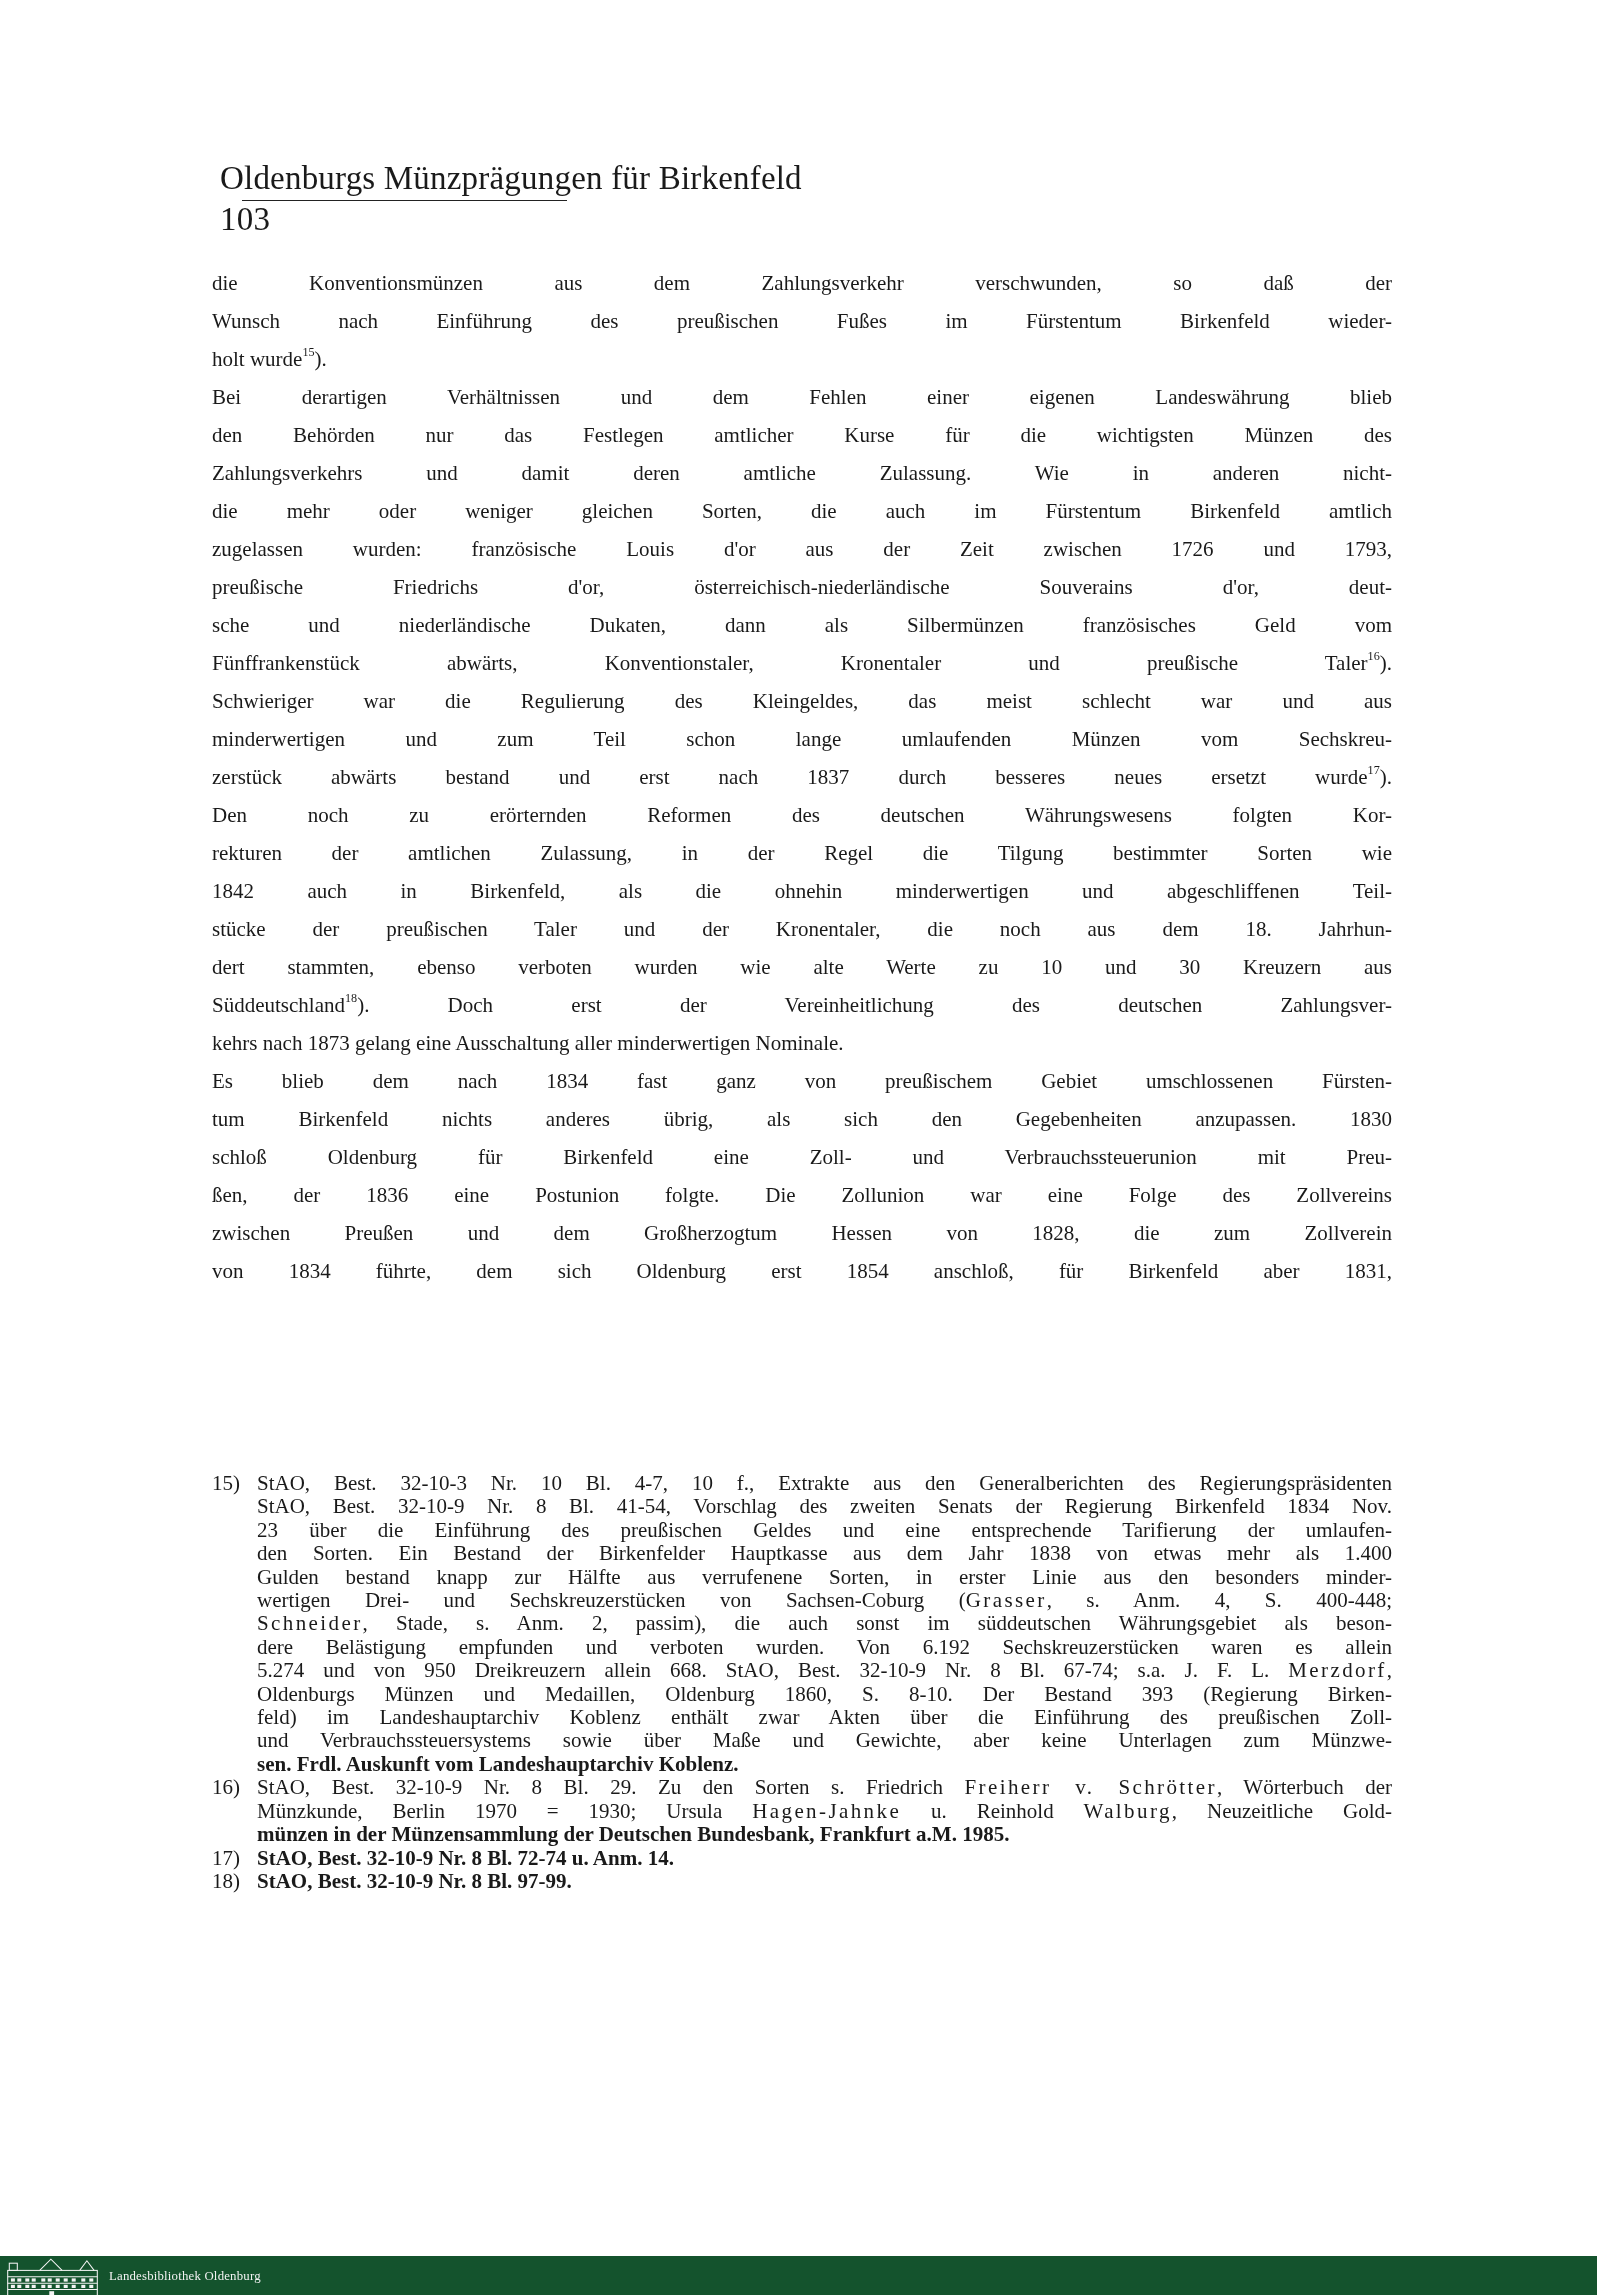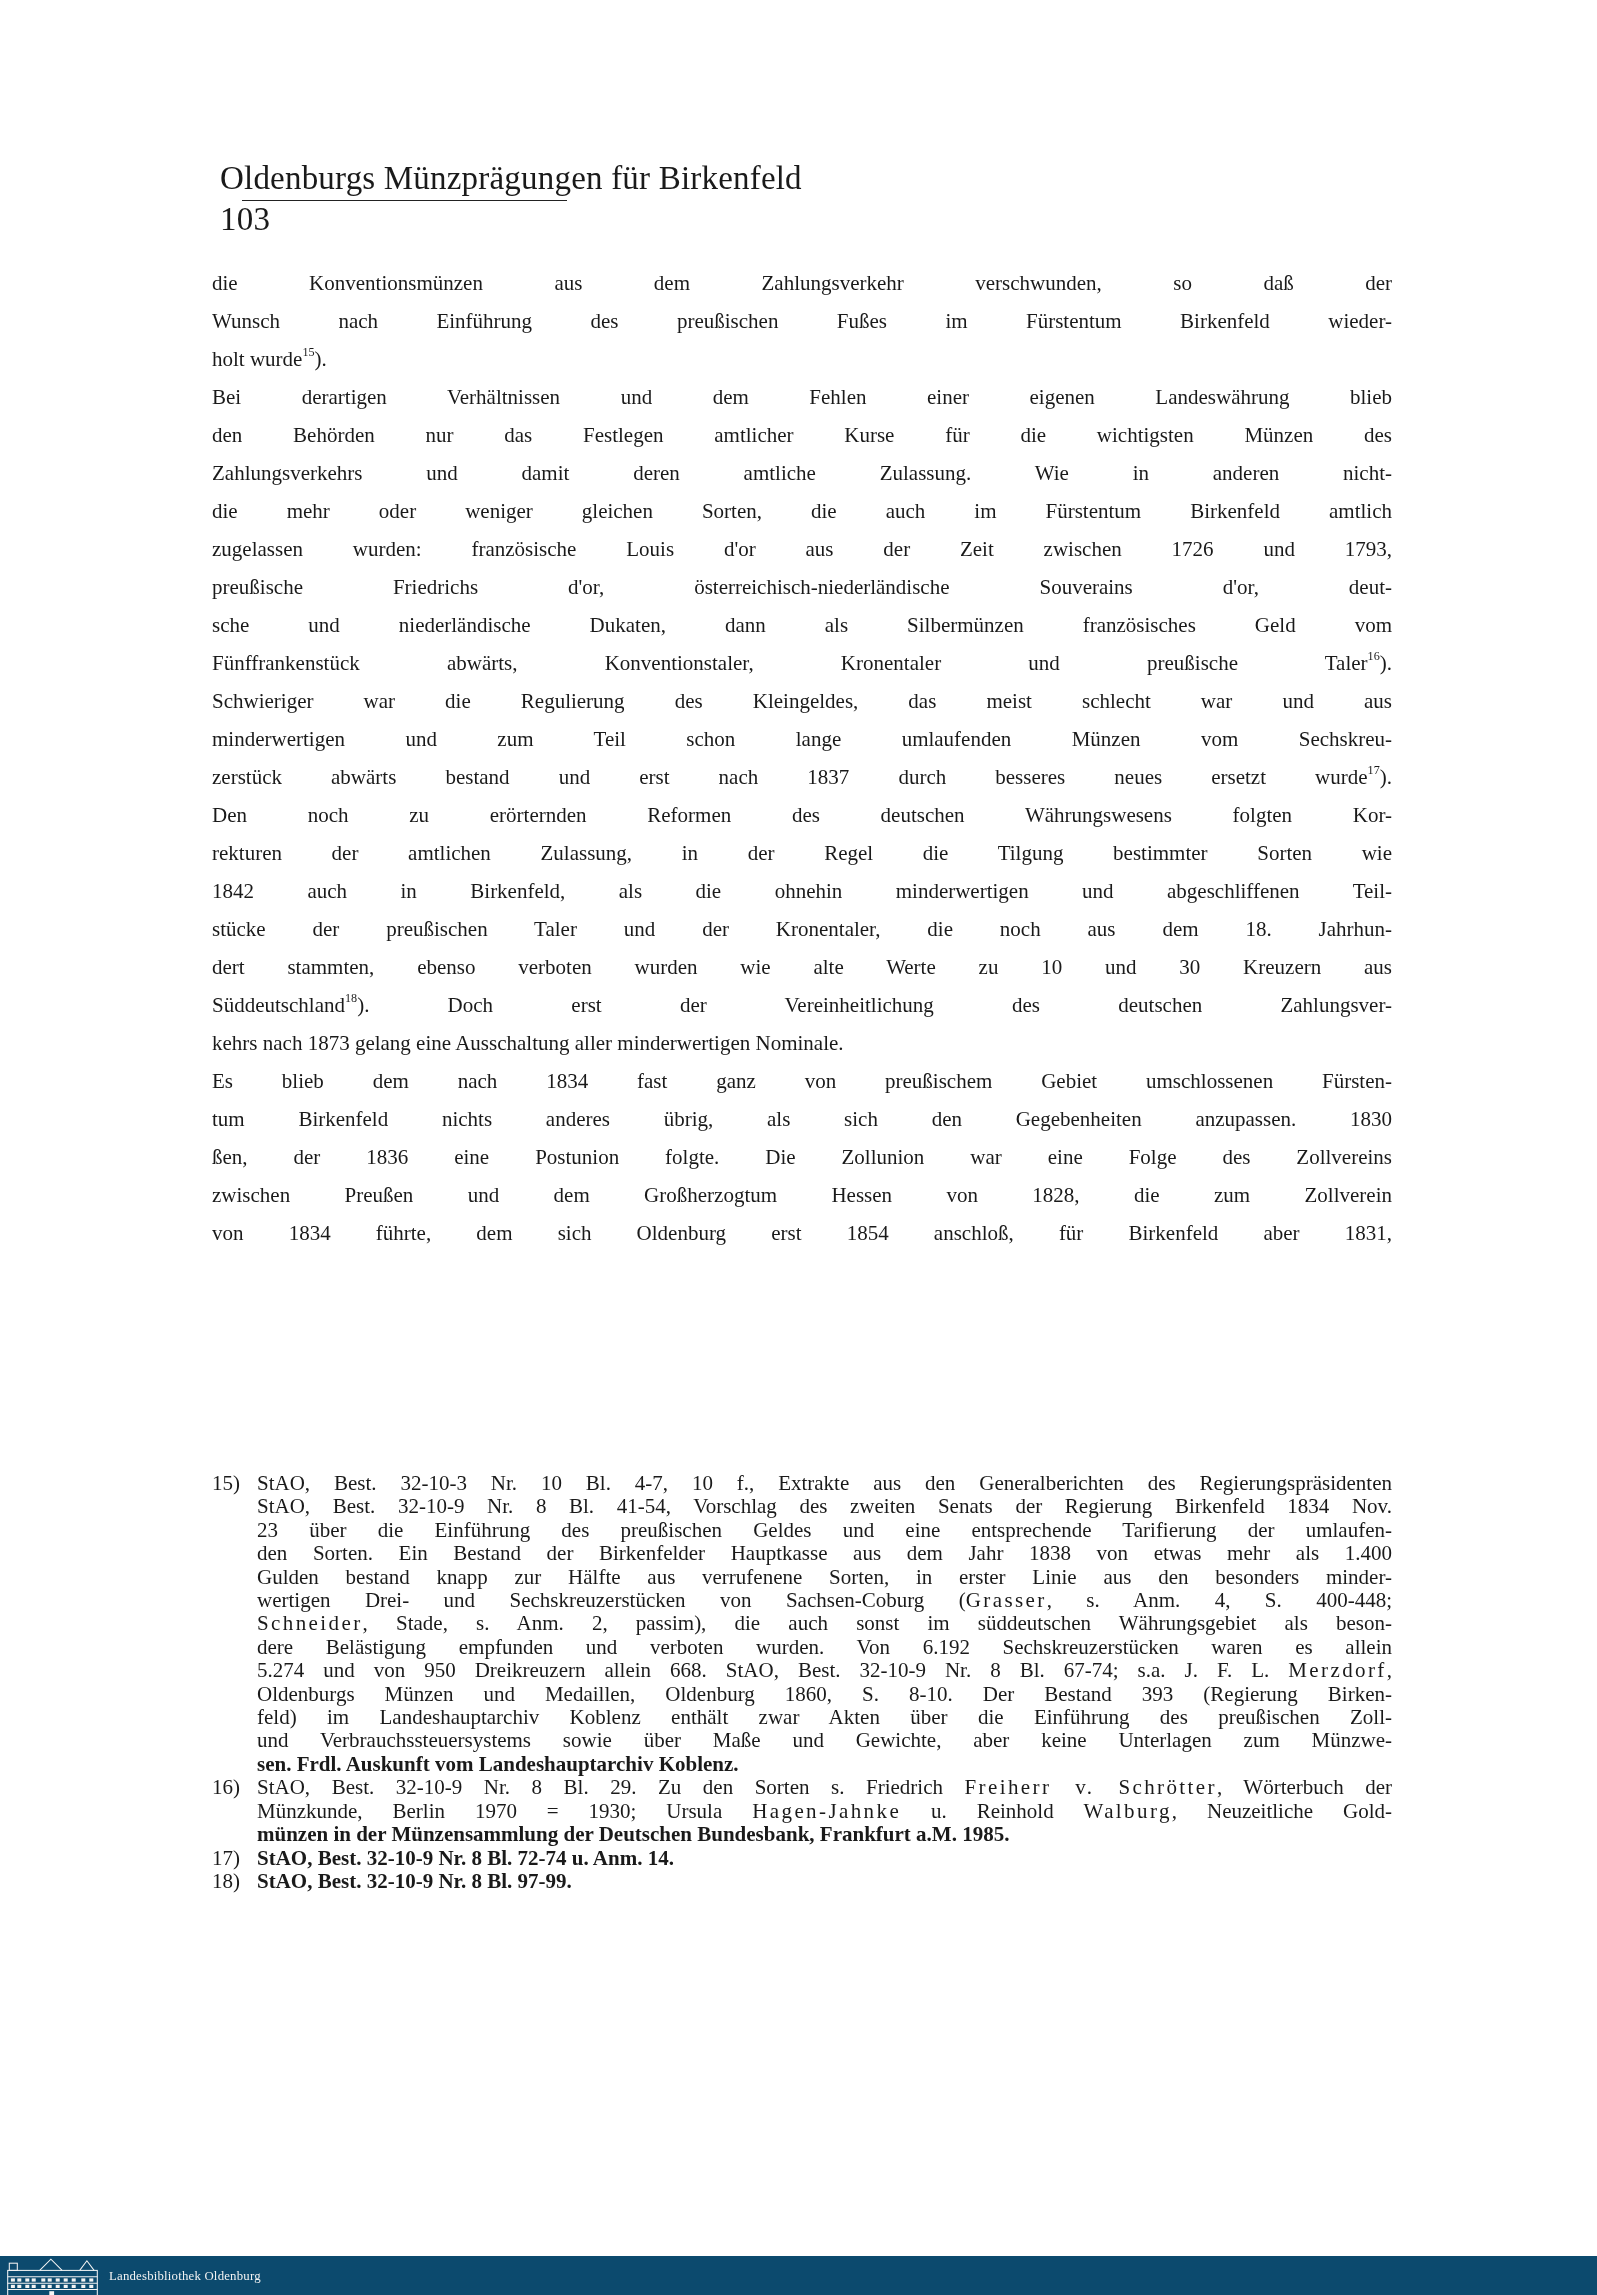--- a/index.html
+++ b/index.html
@@ -156,6 +156,7 @@
       <span class="ln last"><span>kehrs nach 1873 gelang eine Ausschaltung aller minderwertigen Nominale.</span></span>
       <span class="ln"><span>Es blieb dem nach 1834 fast ganz von preußischem Gebiet umschlossenen Fürsten-</span></span>
       <span class="ln"><span>tum Birkenfeld nichts anderes übrig, als sich den Gegebenheiten anzupassen. 1830</span></span>
+      <span class="ln"><span>schloß Oldenburg für Birkenfeld eine Zoll- und Verbrauchssteuerunion mit Preu-</span></span>
       <span class="ln"><span>ßen, der 1836 eine Postunion folgte. Die Zollunion war eine Folge des Zollvereins</span></span>
       <span class="ln"><span>zwischen Preußen und dem Großherzogtum Hessen von 1828, die zum Zollverein</span></span>
       <span class="ln"><span>von 1834 führte, dem sich Oldenburg erst 1854 anschloß, für Birkenfeld aber 1831,</span></span>

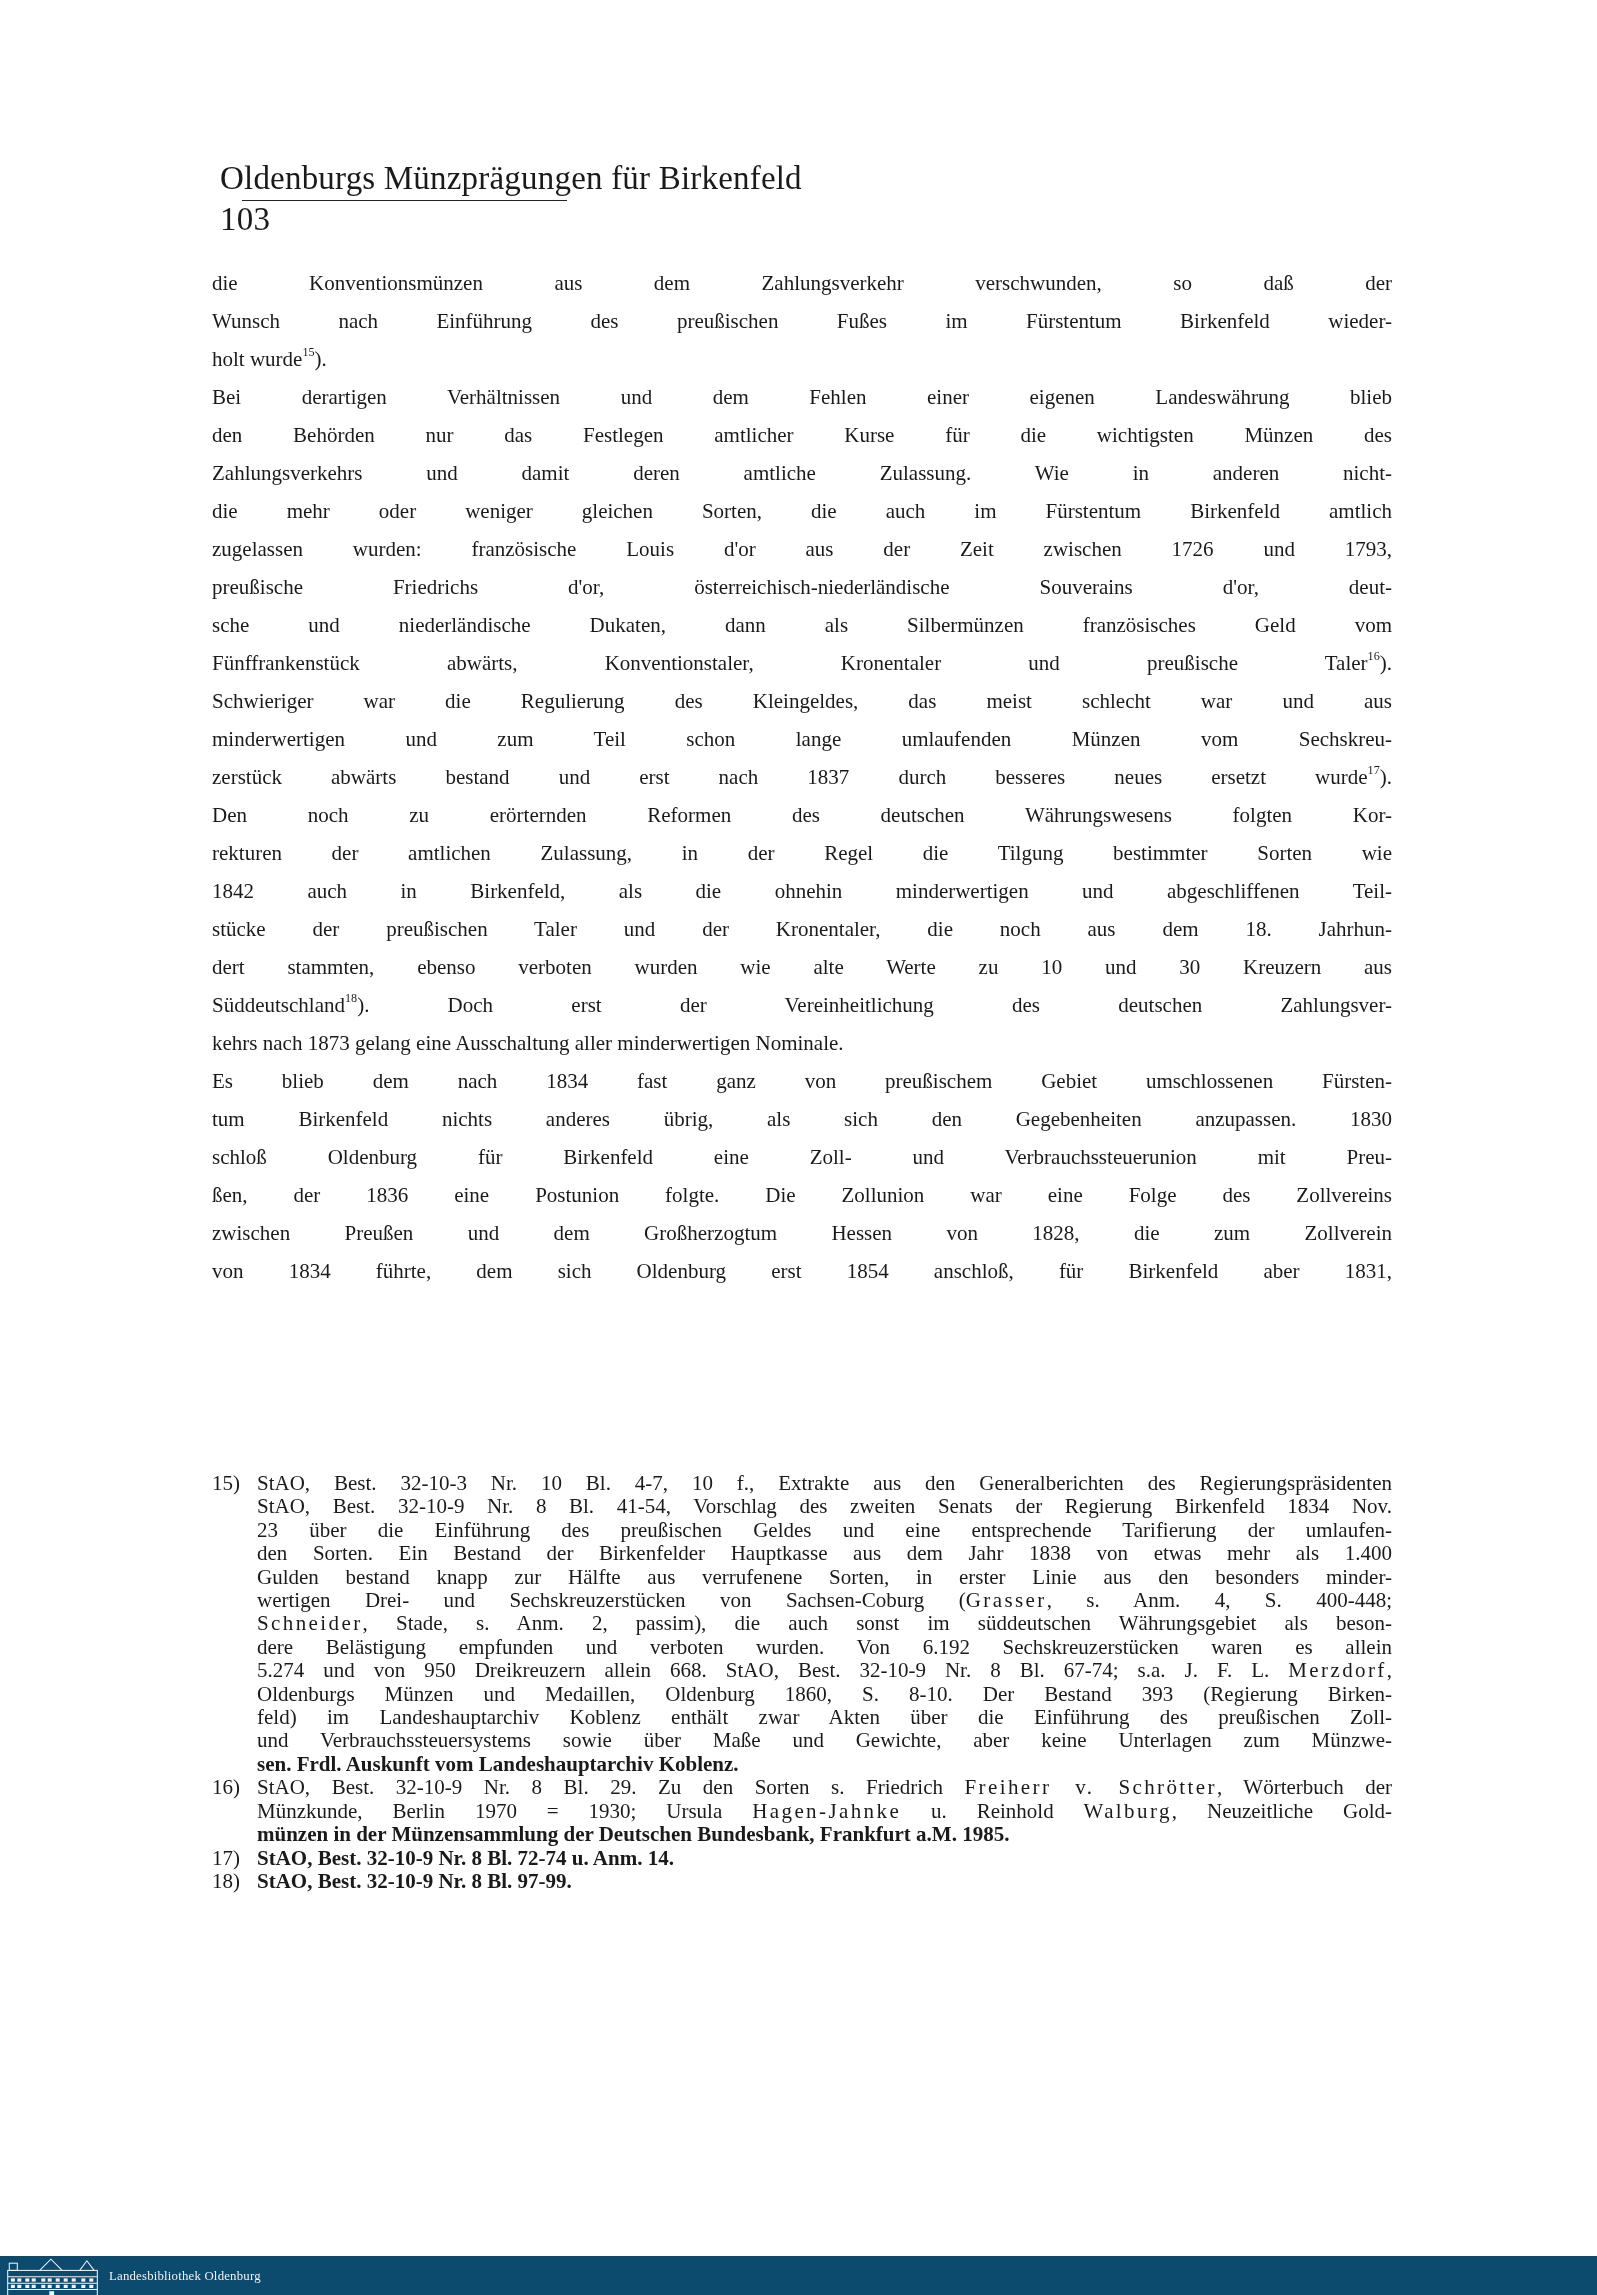--- a/index.html
+++ b/index.html
@@ -103,7 +103,7 @@
     top: 2256px;
     width: 1597px;
     height: 40px;
-    background: #0c4a6e;
+    background: #14532d;
     display: flex;
     align-items: center;
   }

